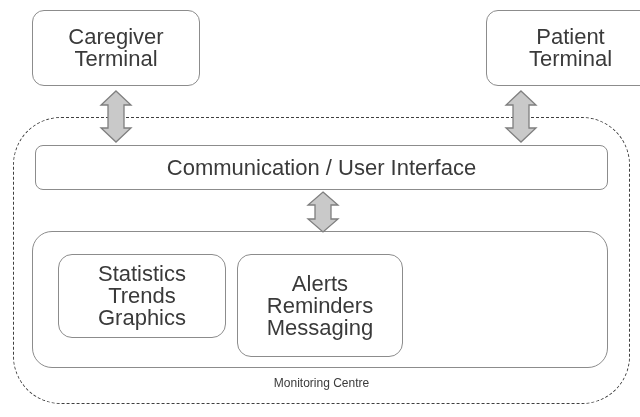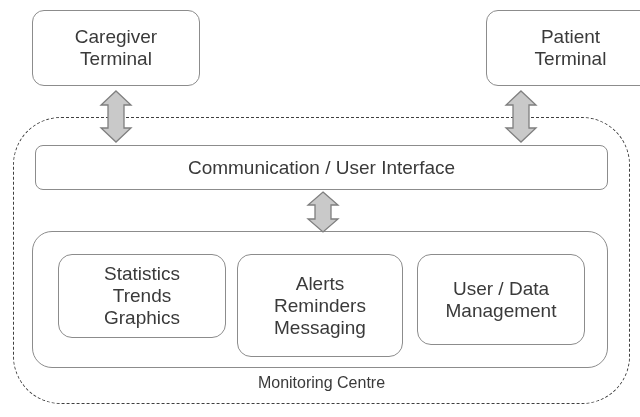--- a/index.html
+++ b/index.html
@@ -25,7 +25,7 @@
     align-items: center;
     justify-content: center;
     text-align: center;
-    font-size: 19px;
+    font-size: 22px;
     line-height: 22px;
     white-space: pre-line;
     z-index: 3;

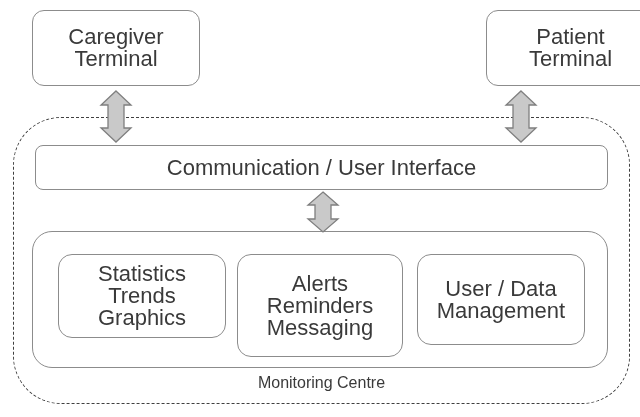--- a/index.html
+++ b/index.html
@@ -111,10 +111,6 @@
 Messaging</span>
   </div>
 
-  <div class="box module-box" style="left:417px; top:254px; width:168px; height:91px;">
-    <span>User / Data
-Management</span>
-  </div>
 
   <div class="container-label">Monitoring Centre</div>
 

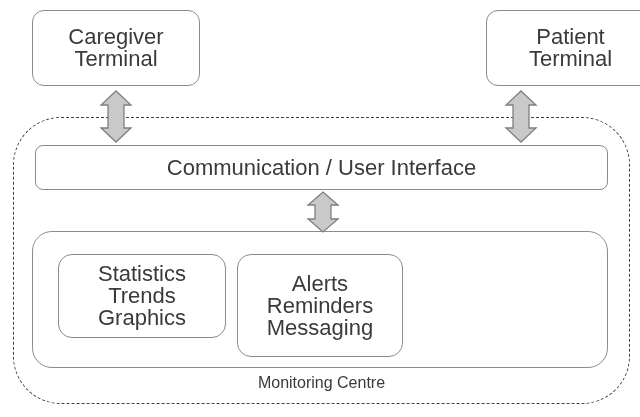--- a/index.html
+++ b/index.html
@@ -49,7 +49,7 @@
     left: 13px; top: 372px;
     width: 617px;
     text-align: center;
-    font-size: 16px;
+    font-size: 12px;
     line-height: 22px;
     z-index: 3;
   }

